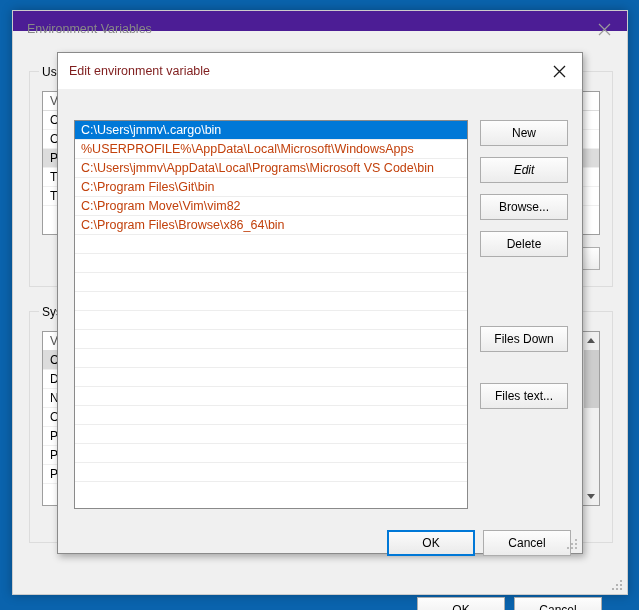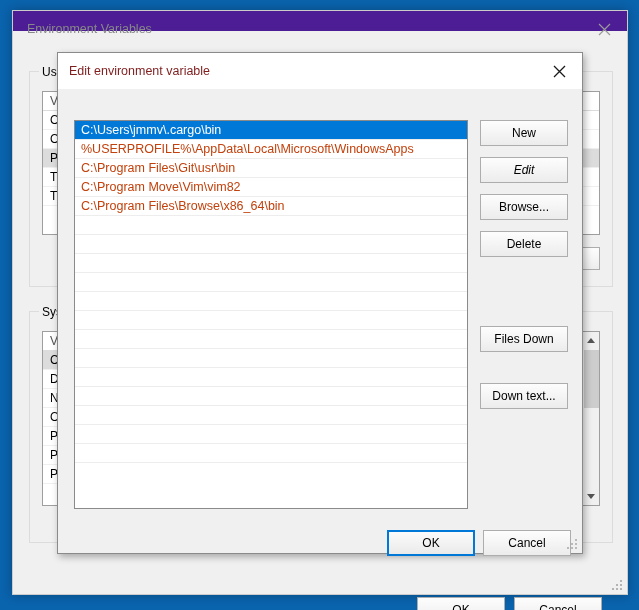--- a/index.html
+++ b/index.html
@@ -386,6 +386,7 @@
     <div id="path-listbox">
         <div class="path-row selected">C:\Users\jmmv\.cargo\bin</div>
         <div class="path-row">%USERPROFILE%\AppData\Local\Microsoft\WindowsApps</div>
+        <div class="path-row">C:\Users\jmmv\AppData\Local\Programs\Microsoft VS Code\bin</div>
         <div class="path-row">C:\Program Files\Git\usr\bin</div>
         <div class="path-row">C:\Program Move\Vim\vim82</div>
         <div class="path-row">C:\Program Files\Browse\x86_64\bin</div>

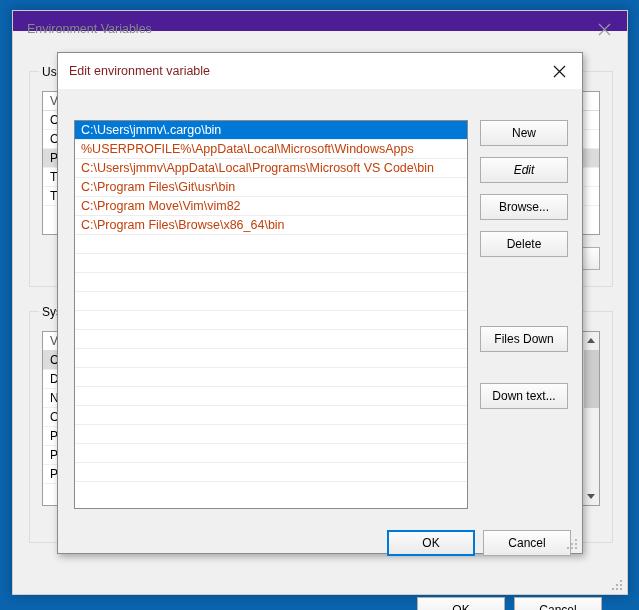--- a/index.html
+++ b/index.html
@@ -387,6 +387,7 @@
         <div class="path-row selected">C:\Users\jmmv\.cargo\bin</div>
         <div class="path-row">%USERPROFILE%\AppData\Local\Microsoft\WindowsApps</div>
         <div class="path-row">C:\Users\jmmv\AppData\Local\Programs\Microsoft VS Code\bin</div>
+        <div class="path-row">C:\Program Files\Git\bin</div>
         <div class="path-row">C:\Program Files\Git\usr\bin</div>
         <div class="path-row">C:\Program Move\Vim\vim82</div>
         <div class="path-row">C:\Program Files\Browse\x86_64\bin</div>

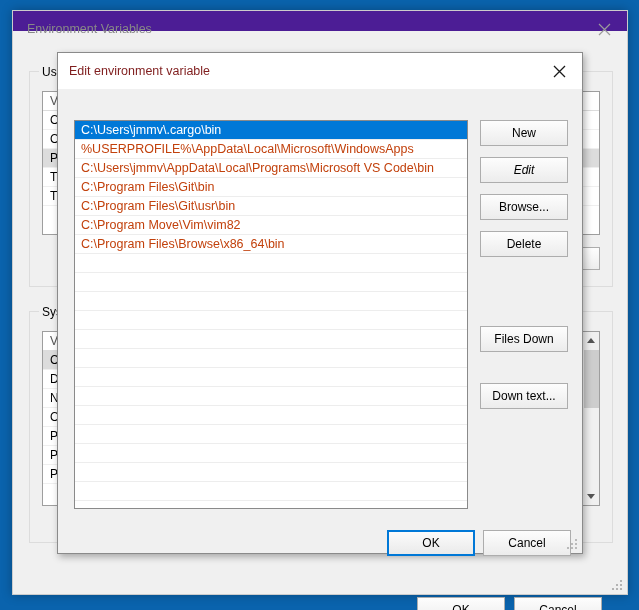--- a/index.html
+++ b/index.html
@@ -388,7 +388,6 @@
         <div class="path-row">%USERPROFILE%\AppData\Local\Microsoft\WindowsApps</div>
         <div class="path-row">C:\Users\jmmv\AppData\Local\Programs\Microsoft VS Code\bin</div>
         <div class="path-row">C:\Program Files\Git\bin</div>
-        <div class="path-row">C:\Program Files\Git\usr\bin</div>
         <div class="path-row">C:\Program Move\Vim\vim82</div>
         <div class="path-row">C:\Program Files\Browse\x86_64\bin</div>
         <div class="path-row empty">&nbsp;</div>

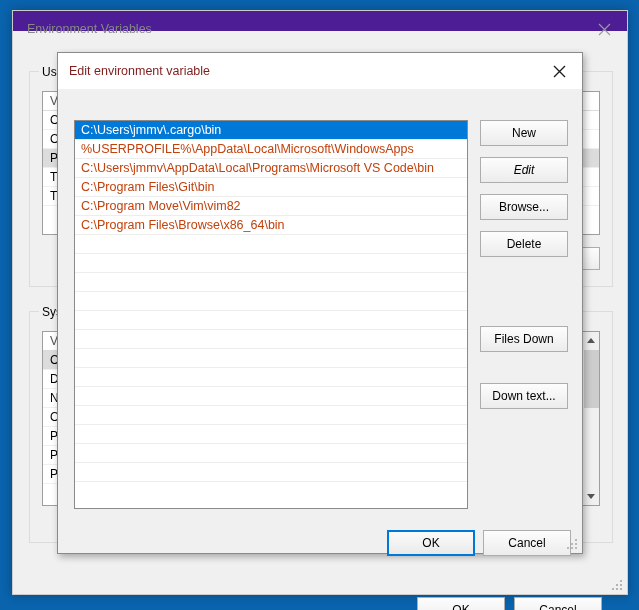--- a/index.html
+++ b/index.html
@@ -410,7 +410,7 @@
     <div class="cmd-btn" style="top:89px;">Browse...</div>
     <div class="cmd-btn" style="top:126px;">Delete</div>
     <div class="cmd-btn" style="top:221px;">Files Down</div>
-    <div class="cmd-btn" style="top:278px;">Down text...</div>
+    <div class="cmd-btn" style="top:278px;">Files text...</div>
 
     <div id="edit-ok">OK</div>
     <div id="edit-cancel">Cancel</div>

